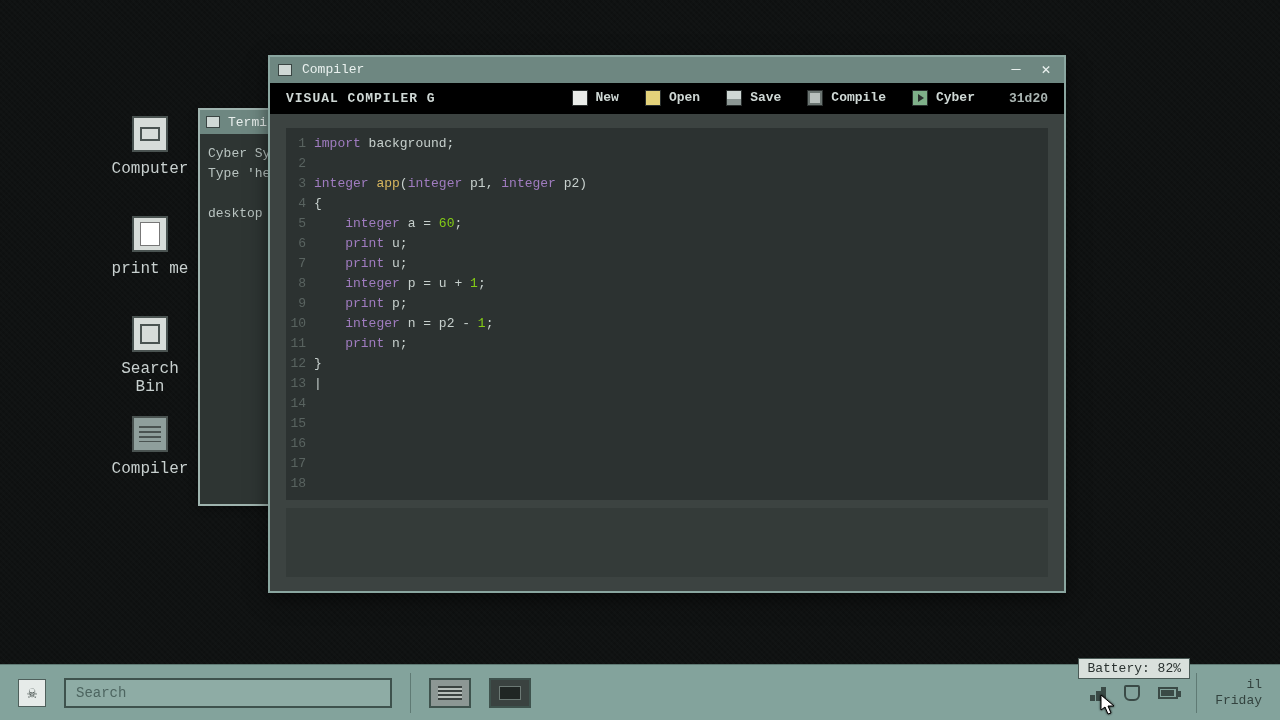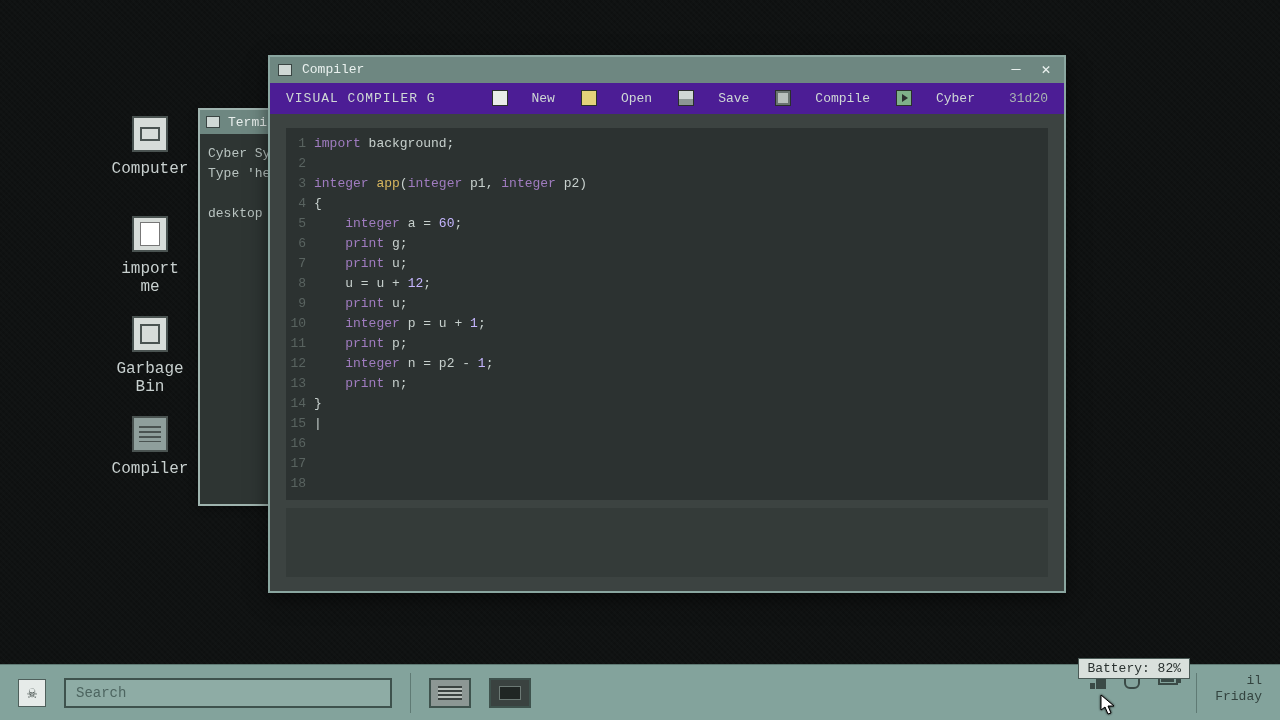--- a/index.html
+++ b/index.html
@@ -52,8 +52,8 @@
   .cwin .titlebar .spacer { flex:1; }
   .cwin .titlebar .wbtn { width:20px; height:20px; display:flex; align-items:center; justify-content:center; color:#eaf1ef; font-size:15px; cursor:pointer; }
   .cwin .toolbar {
-    height:34px; background:#4c1d95; display:flex; align-items:center; gap:26px; padding:0 16px;
-    color:#cfd8d5; font-size:13px;
+    height:34px; background:#000000; display:flex; align-items:center; gap:26px; padding:0 16px;
+    color:#cfd8d5; font-size:13px;font-weight:bold;
   }
   .cwin .toolbar .appname { letter-spacing:1px; margin-right:auto; }
   .cwin .toolbar .tbtn { display:flex; align-items:center; gap:24px; cursor:pointer; }

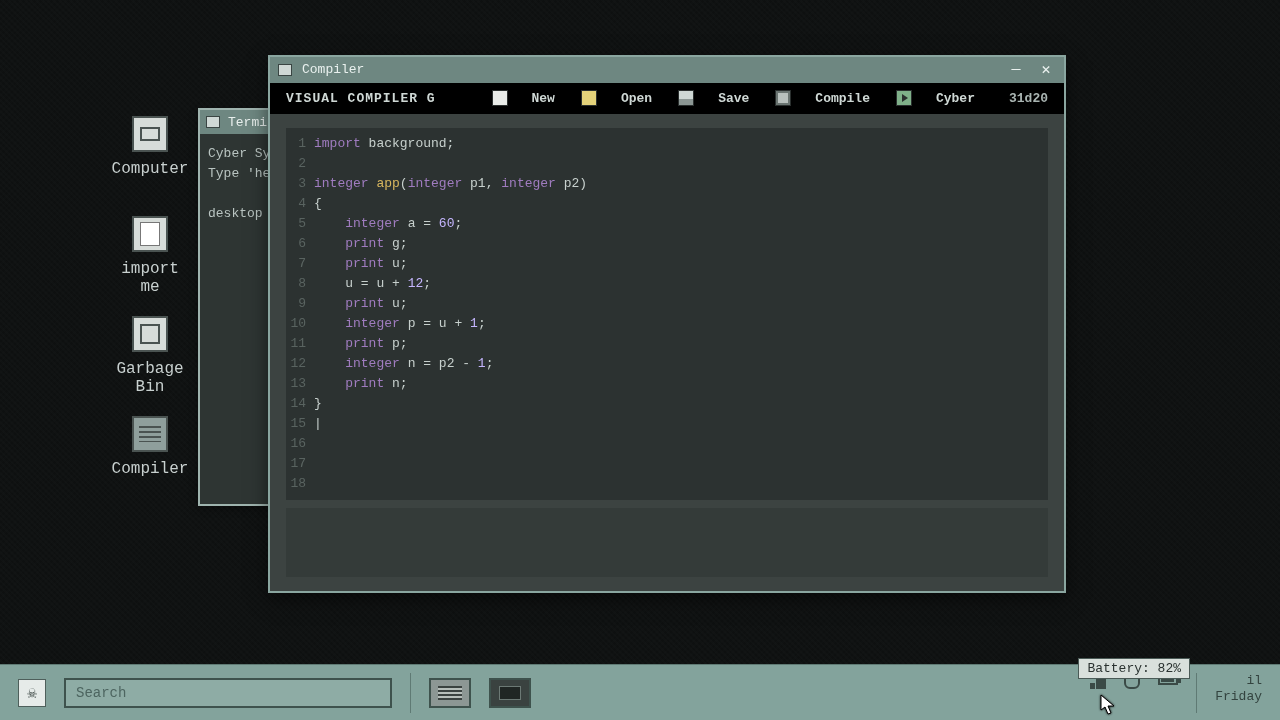--- a/index.html
+++ b/index.html
@@ -56,7 +56,7 @@
     color:#cfd8d5; font-size:13px;font-weight:bold;
   }
   .cwin .toolbar .appname { letter-spacing:1px; margin-right:auto; }
-  .cwin .toolbar .tbtn { display:flex; align-items:center; gap:24px; cursor:pointer; }
+  .cwin .toolbar .tbtn { display:flex; align-items:flex-start; gap:8px; cursor:pointer; }
   .cwin .toolbar .tbtn .ic { width:16px; height:16px; border:1px solid #2a2f2e; }
   .ic.new  { background:#e9ece9; }
   .ic.open { background:#e4d27a; }

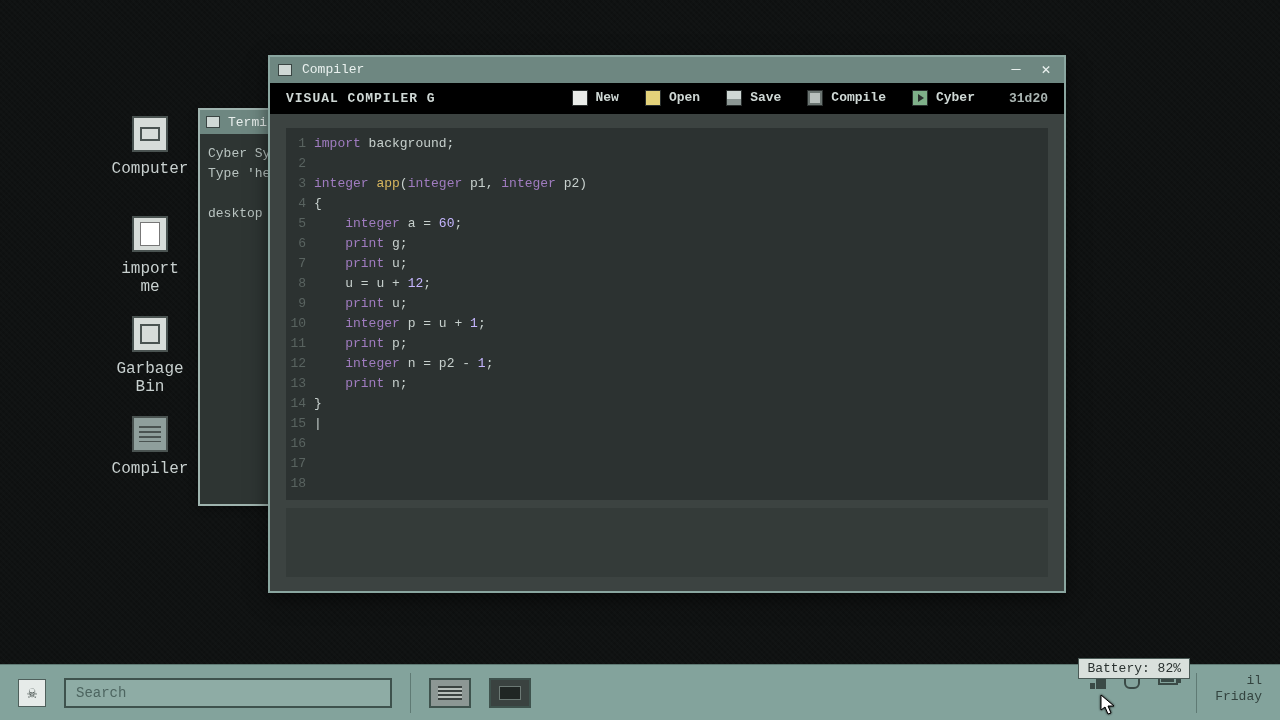--- a/index.html
+++ b/index.html
@@ -76,7 +76,7 @@
   .code .ln { height:20px; white-space:pre; }
   .kw  { color:#a07cc0; }
   .fn  { color:#d8b75f; }
-  .num { color:#c4b5fd; }
+  .num { color:#84cc16; }
   .var { color:#c7d0cd; }
 
   .console { height:76px; margin:0 16px 14px; background:#343b39; }

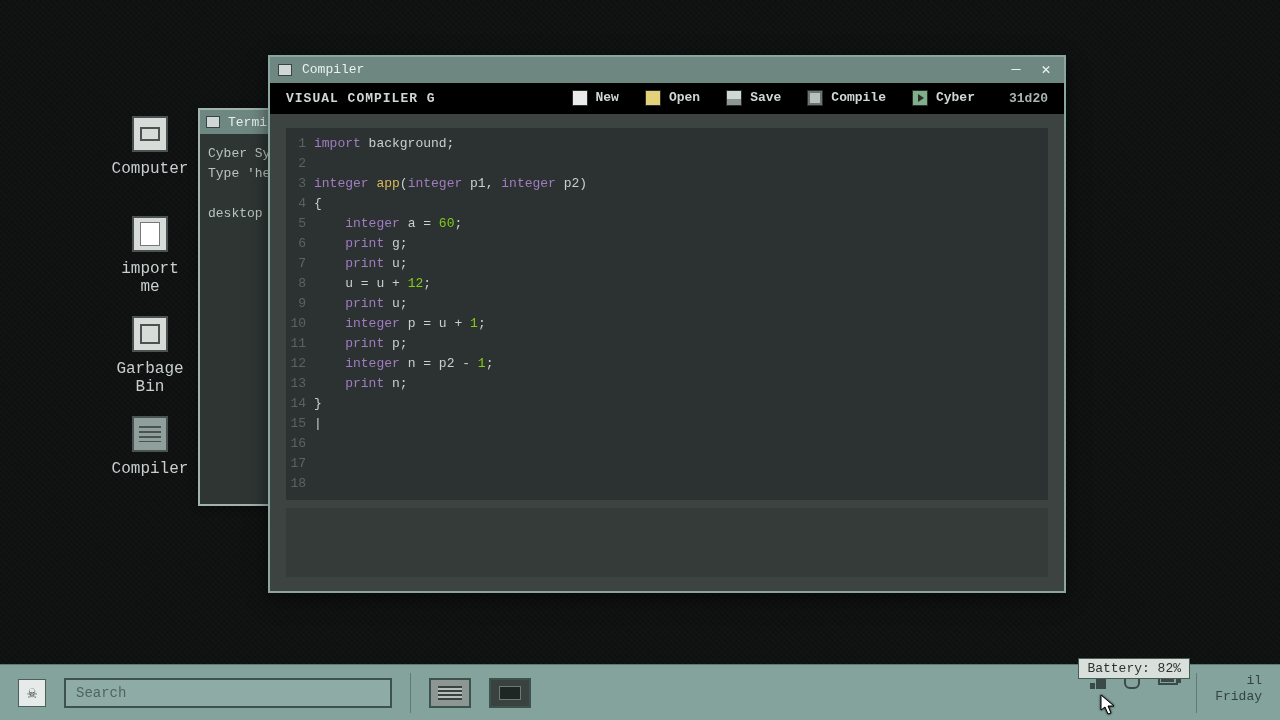--- a/index.html
+++ b/index.html
@@ -219,7 +219,6 @@
           <div class="ln"><span class="kw">integer </span><span class="fn">app</span><span class="var">(</span><span class="kw">integer </span><span class="var">p1, </span><span class="kw">integer </span><span class="var">p2)</span></div>
           <div class="ln"><span class="var">{</span></div>
           <div class="ln"><span class="var">    </span><span class="kw">integer </span><span class="var">a = </span><span class="num">60</span><span class="var">;</span></div>
-          <div class="ln"><span class="var">    </span><span class="kw">print </span><span class="var">g;</span></div>
           <div class="ln"><span class="var">    </span><span class="kw">print </span><span class="var">u;</span></div>
           <div class="ln"><span class="var">    u = u + </span><span class="num">12</span><span class="var">;</span></div>
           <div class="ln"><span class="var">    </span><span class="kw">print </span><span class="var">u;</span></div>

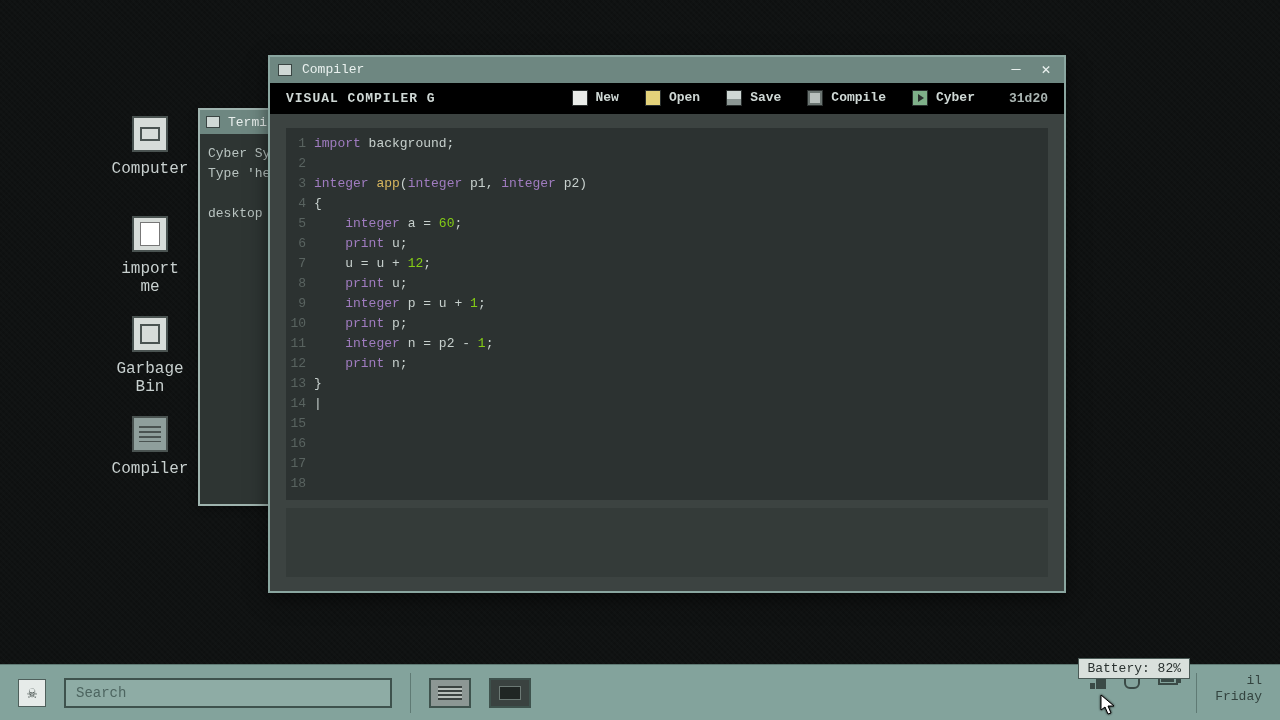--- a/index.html
+++ b/index.html
@@ -134,7 +134,7 @@
     <div class="glyph">
         <div class="page"></div>
       </div>
-    <div>import me</div>
+    <div>print me</div>
   </div>
   <div class="dicon" style="left:110px; top:316px;">
     <div class="glyph">

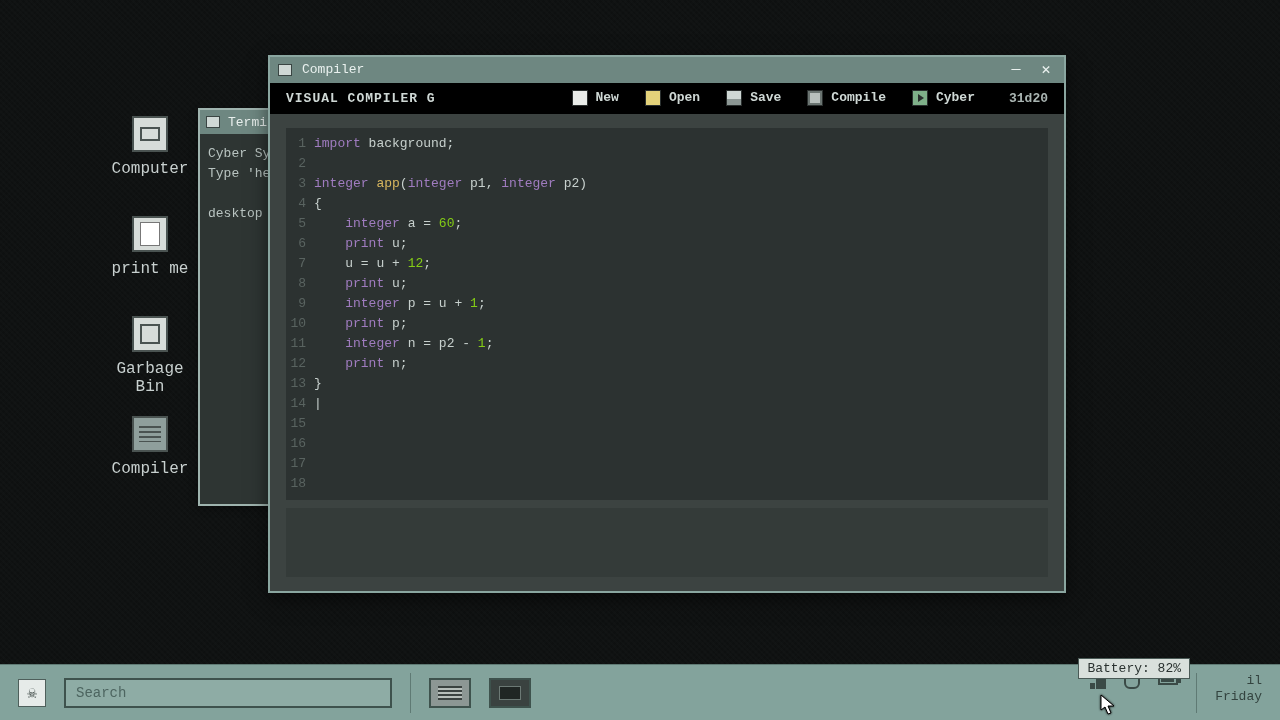--- a/index.html
+++ b/index.html
@@ -220,7 +220,6 @@
           <div class="ln"><span class="var">{</span></div>
           <div class="ln"><span class="var">    </span><span class="kw">integer </span><span class="var">a = </span><span class="num">60</span><span class="var">;</span></div>
           <div class="ln"><span class="var">    </span><span class="kw">print </span><span class="var">u;</span></div>
-          <div class="ln"><span class="var">    u = u + </span><span class="num">12</span><span class="var">;</span></div>
           <div class="ln"><span class="var">    </span><span class="kw">print </span><span class="var">u;</span></div>
           <div class="ln"><span class="var">    </span><span class="kw">integer </span><span class="var">p = u + </span><span class="num">1</span><span class="var">;</span></div>
           <div class="ln"><span class="var">    </span><span class="kw">print </span><span class="var">p;</span></div>

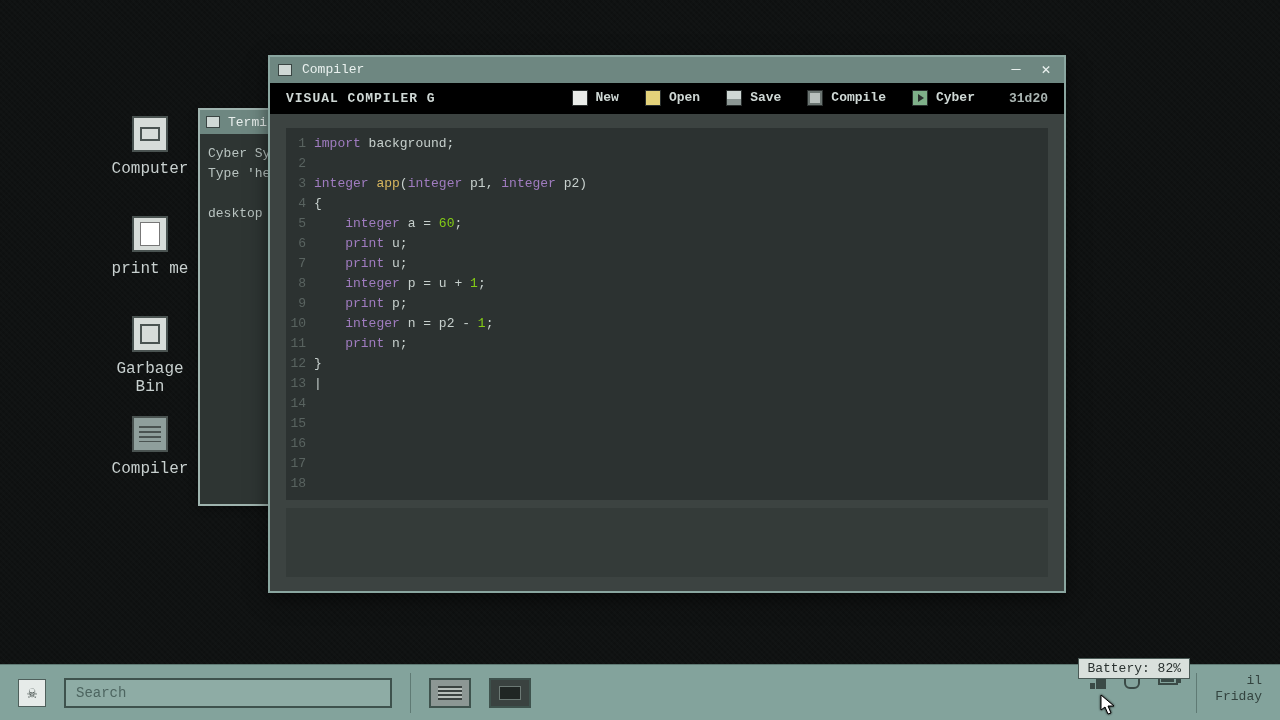--- a/index.html
+++ b/index.html
@@ -140,7 +140,7 @@
     <div class="glyph">
         <div class="inner" style="height:20px;"></div>
       </div>
-    <div>Garbage Bin</div>
+    <div>Search Bin</div>
   </div>
   <div class="dicon sel" style="left:110px; top:416px;">
     <div class="glyph">

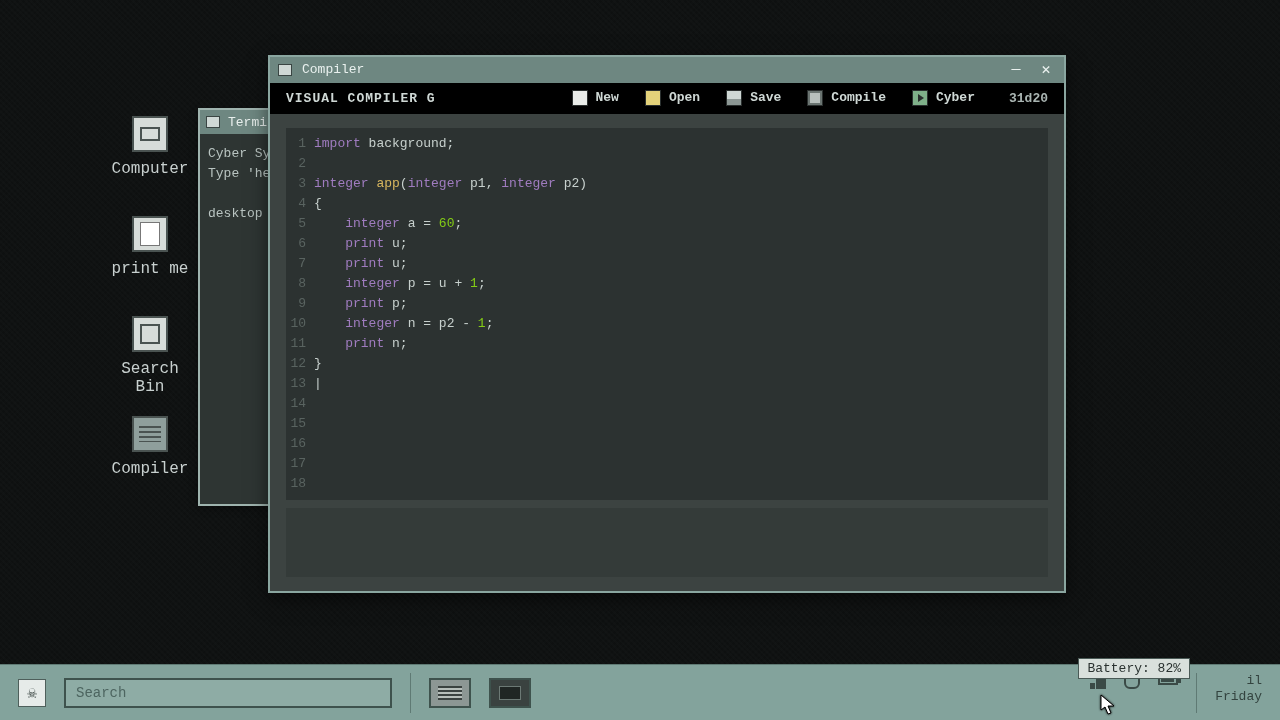--- a/index.html
+++ b/index.html
@@ -104,7 +104,7 @@
     background:repeating-linear-gradient(#3a4240 0 2px,#b6beba 2px 4px); }
   .taskbar .tbslot.dark .scr { width:22px; height:14px; background:#202624; border:1px solid #6c7975;}
   .taskbar .flex { flex:1; }
-  .tray { display:flex; align-items:flex-start; gap:18px; color:#3a4a46; font-size:14px; }
+  .tray { display:flex; align-items:center; gap:18px; color:#3a4a46; font-size:14px; }
   .tray .tico { width:16px; height:16px; display:inline-block;}
   .tray .tico.chart{background:linear-gradient(to top,#3a4a46 0 6px,transparent 6px) left/5px 100% no-repeat,linear-gradient(to top,#3a4a46 0 10px,transparent 10px) center/5px 100% no-repeat,linear-gradient(to top,#3a4a46 0 14px,transparent 14px) right/5px 100% no-repeat;}
   .tray .tico.shield{border:2px solid #3a4a46;border-radius:2px 2px 6px 6px;}

